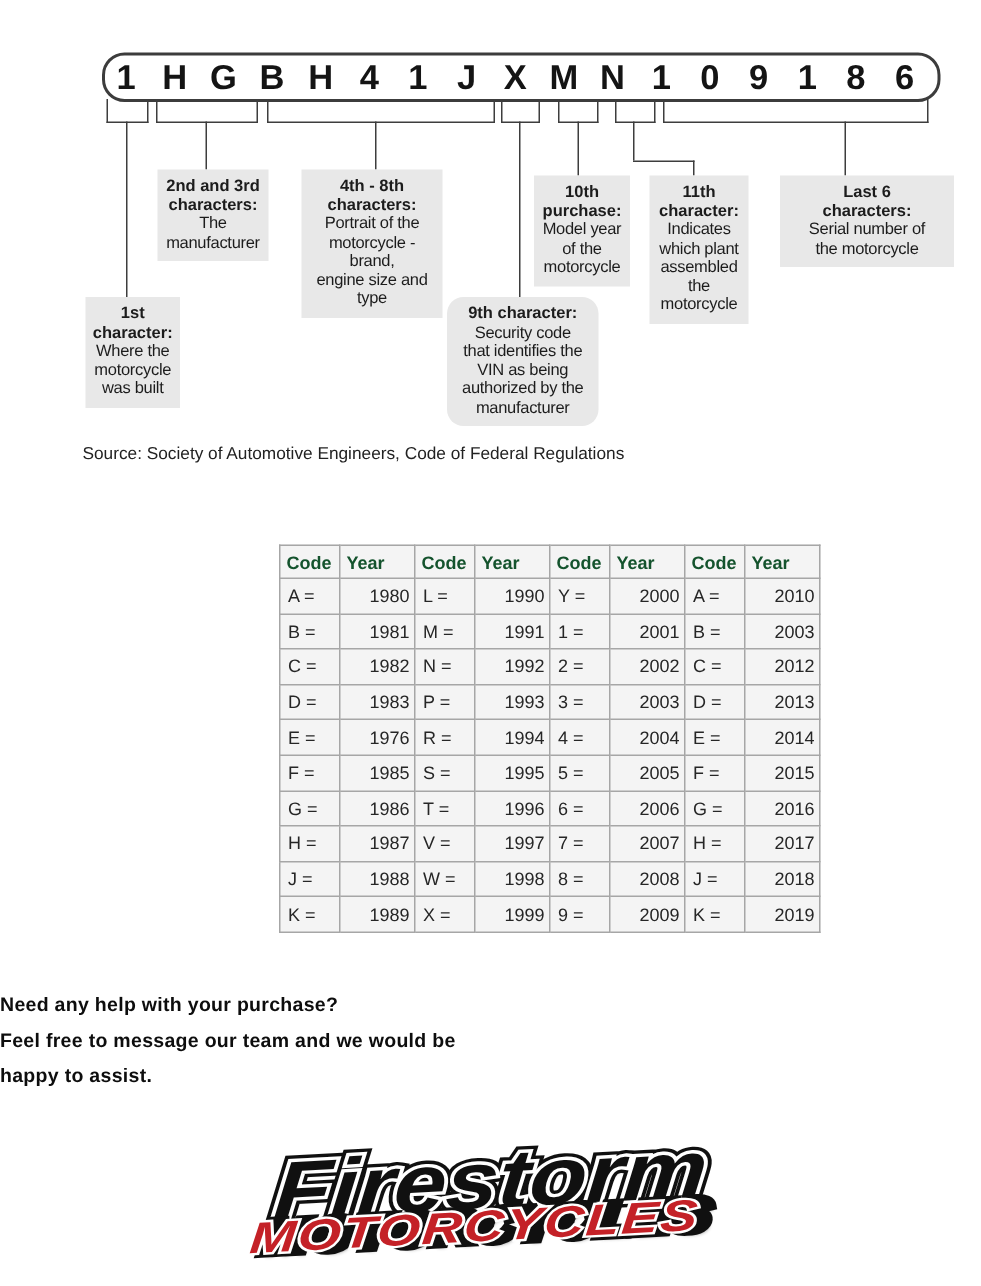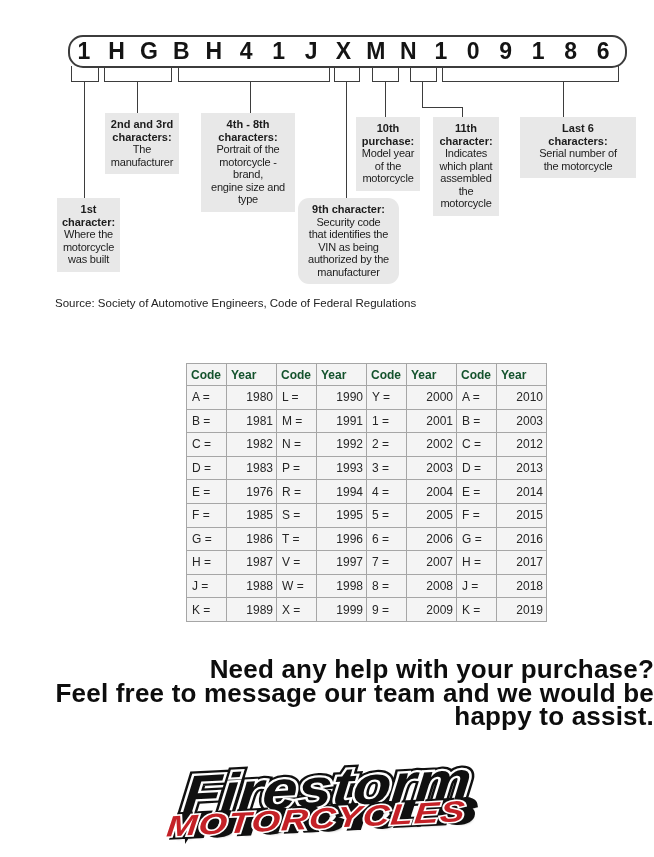--- a/index.html
+++ b/index.html
@@ -37,8 +37,8 @@
   .yc-table td.year{text-align:right;padding:0 3px 0 12px;}
 
   
-  .help-text{position:absolute;left:0;top:658px;width:654px;text-align:right;
-    font-size:26px;line-height:23.5px;font-weight:bold;color:#0d0d0d;white-space:pre-line;
+  .help-text{position:absolute;left:0;top:658px;width:654px;text-align:left;
+    font-size:13px;line-height:23.5px;font-weight:bold;color:#0d0d0d;white-space:pre-line;
     letter-spacing:0.2px;}
 
   

